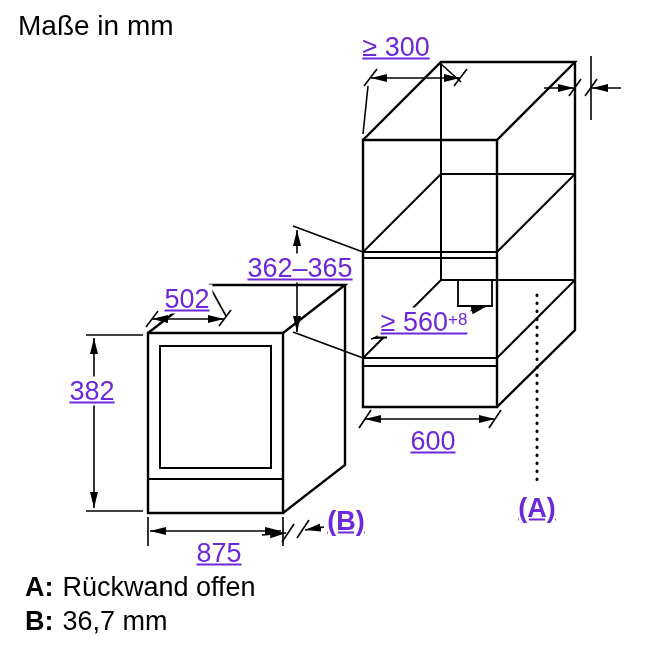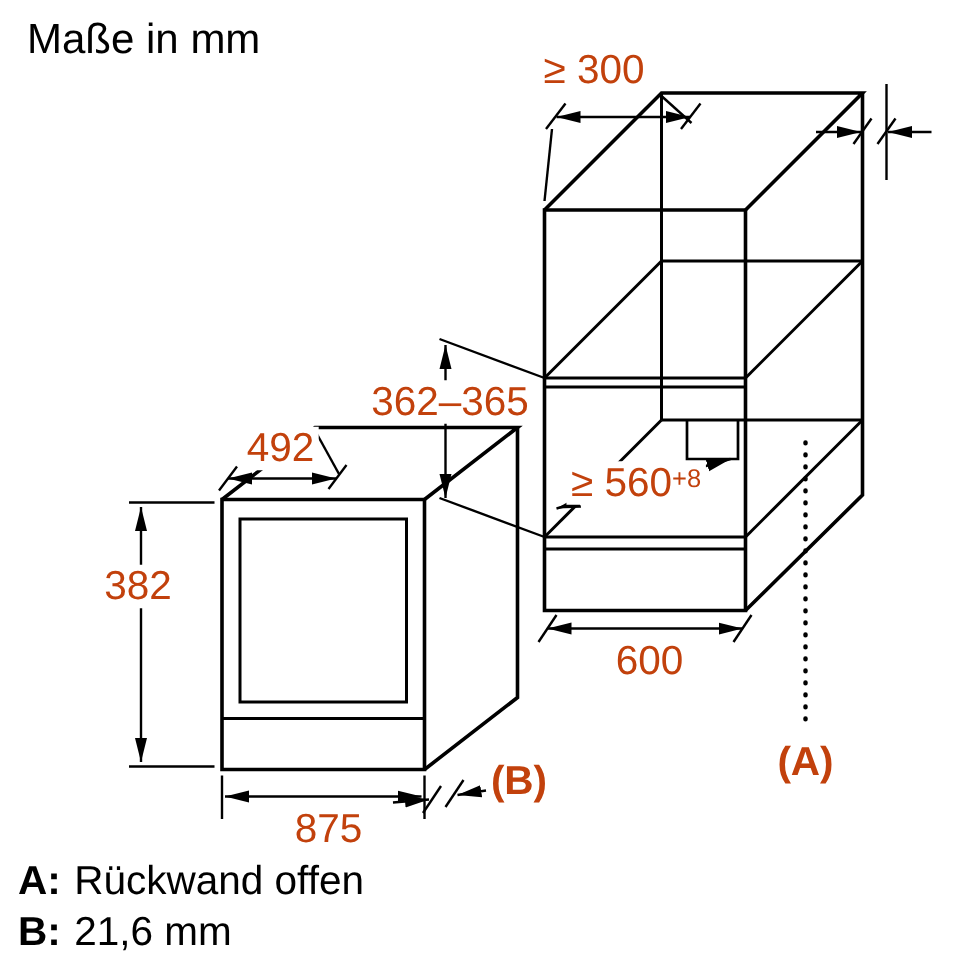--- a/index.html
+++ b/index.html
@@ -10,7 +10,7 @@
   .canvas svg{position:absolute;left:0;top:0}
   .lbl{
     position:absolute;transform:translate(-50%,-50%);
-    font-size:27px;line-height:1;white-space:nowrap;color:#c2410c;
+    font-size:27px;line-height:1;white-space:nowrap;color:#6d28d9;text-decoration:underline;
   }
   .bg{background:#fff;padding:1px 3px}
   .bold{font-weight:bold}

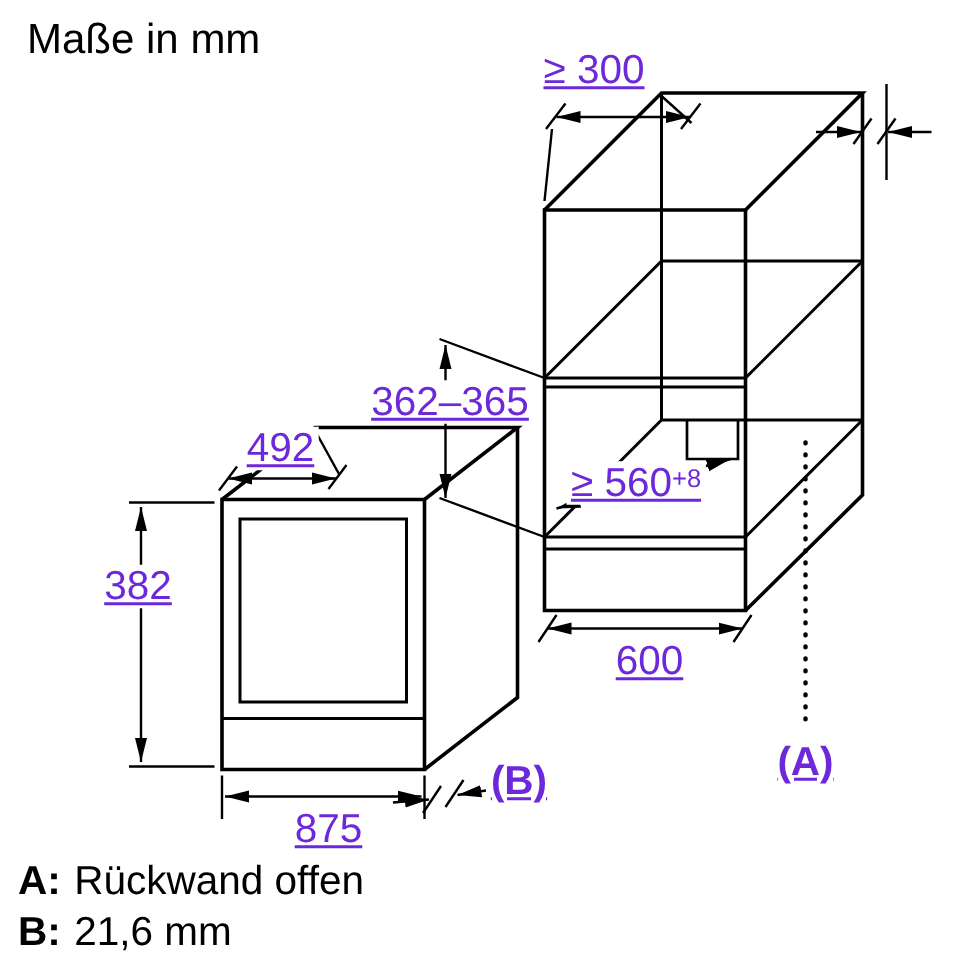--- a/index.html
+++ b/index.html
@@ -126,7 +126,7 @@
 
   <div class="title">Maße in mm</div>
 
-  <span class="lbl bg" style="left:187px;top:299px">492</span>
+  <span class="lbl bg" style="left:187px;top:299px">502</span>
   <span class="lbl bg" style="left:92px;top:391px">382</span>
   <span class="lbl" style="left:219px;top:553px">875</span>
   <span class="lbl bold" style="left:346px;top:521px">(B)</span>

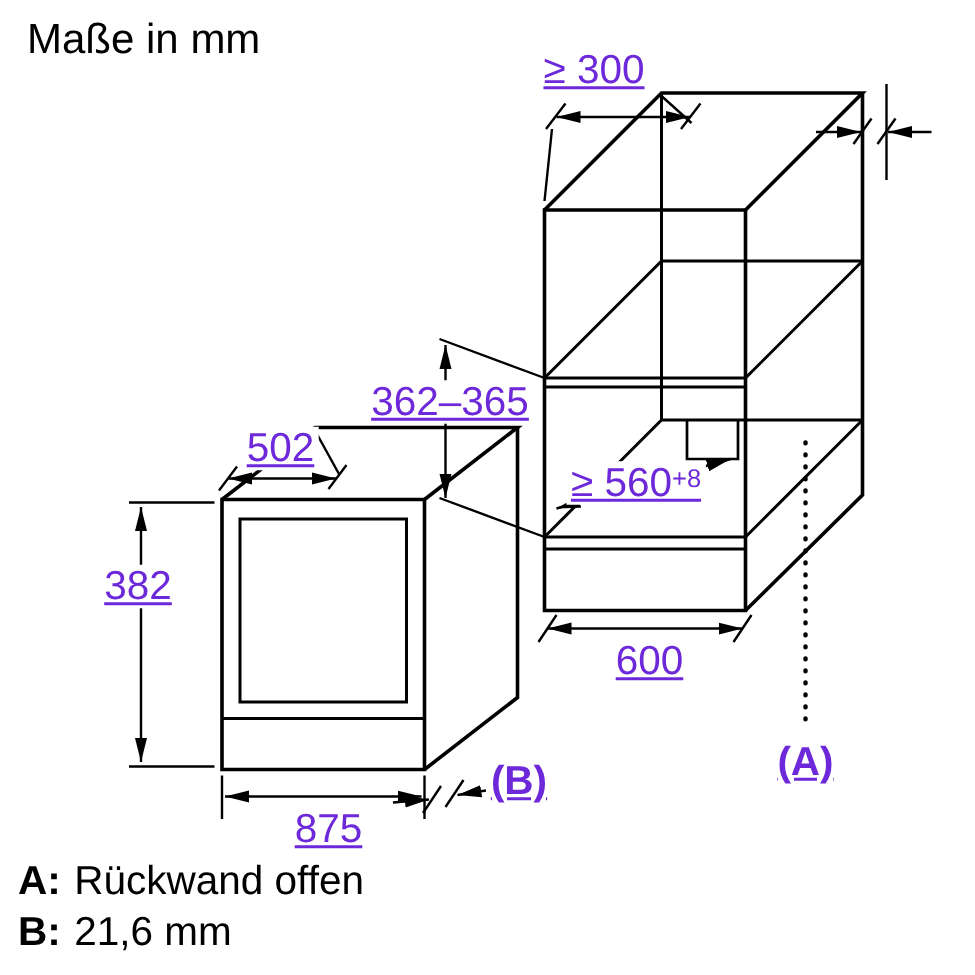--- a/index.html
+++ b/index.html
@@ -15,7 +15,7 @@
   .bg{background:#fff;padding:1px 3px}
   .bold{font-weight:bold}
   .title{position:absolute;left:18px;top:10px;font-size:28px;white-space:nowrap}
-  .legend{position:absolute;left:12px;top:570px;font-size:27px;line-height:34px}
+  .legend{position:absolute;left:25px;top:570px;font-size:27px;line-height:34px}
   .legend .key{font-weight:bold;margin-right:9px}
   sup.tol{font-size:17px;vertical-align:6px}
 </style>

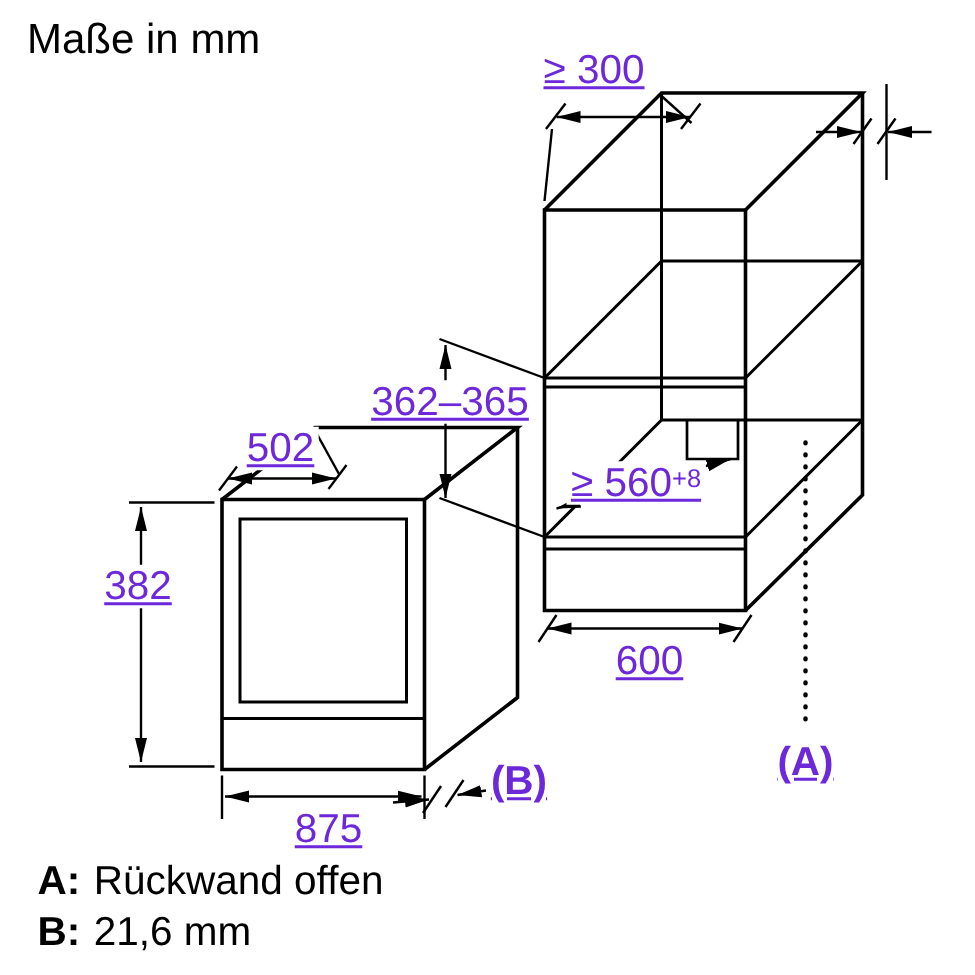--- a/index.html
+++ b/index.html
@@ -142,7 +142,7 @@
       <span class="key">A:</span><span>Rückwand offen</span>
     </div>
     <div>
-      <span class="key">B:</span><span>21,6 mm</span>
+      <span class="key">B:</span><span>36,7 mm</span>
     </div>
   </div>
 

